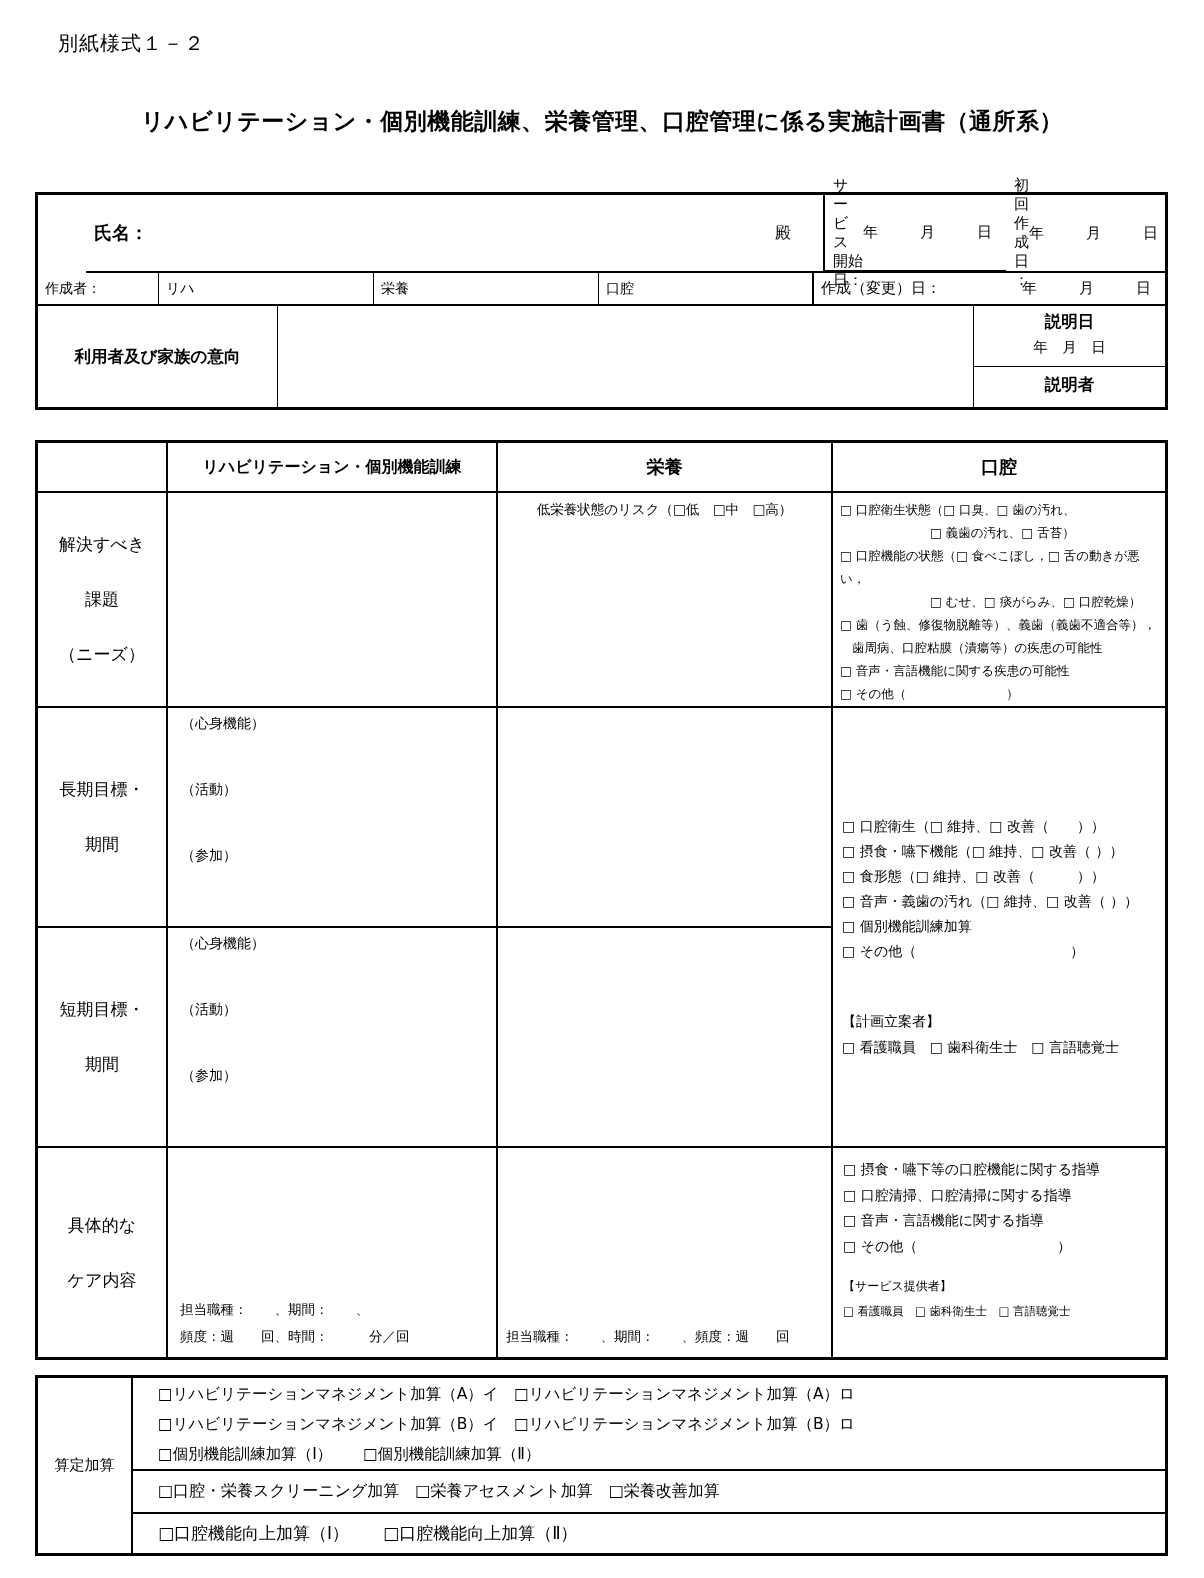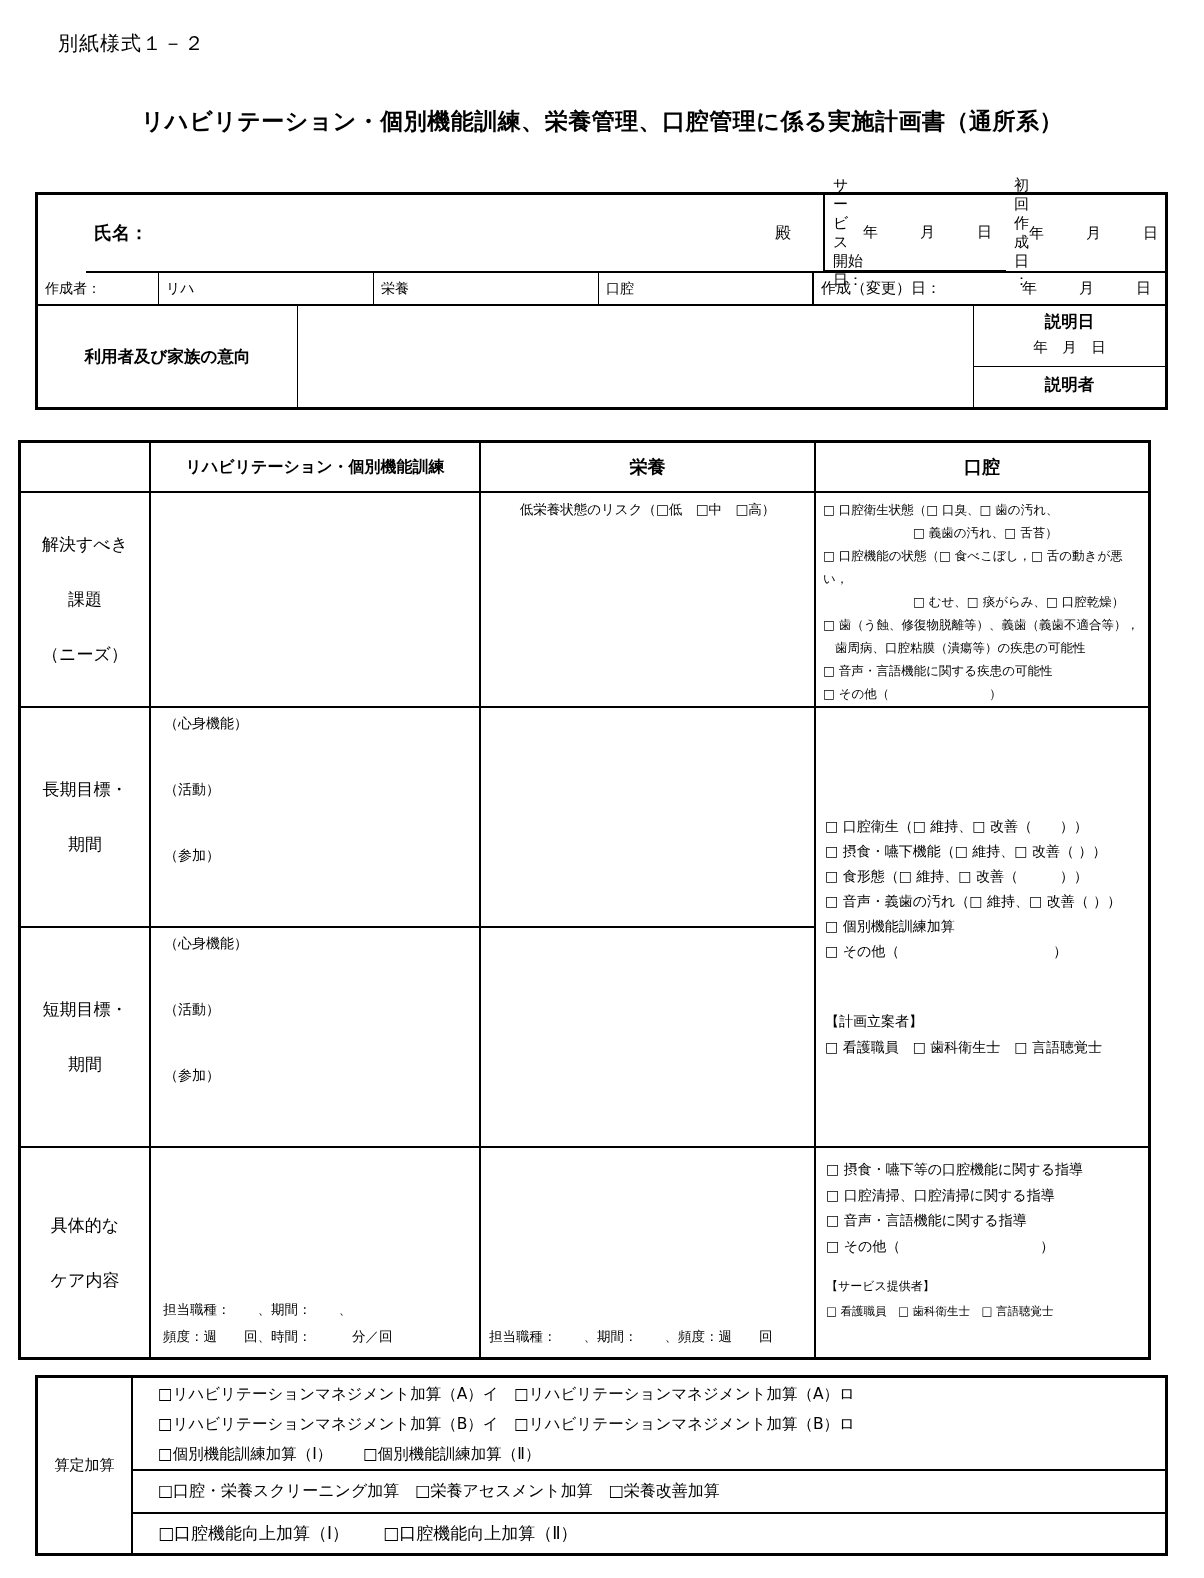--- a/index.html
+++ b/index.html
@@ -42,7 +42,7 @@
   .c-date  { flex:1; font-size:15px; padding-right:10px; }
   .band3 { flex:1; display:flex; }
   .intent-label {
-    width:260px; border-right:1.5px solid #000; display:flex; align-items:center;
+    width:240px; border-right:1.5px solid #000; display:flex; align-items:center;
     justify-content:center; font-weight:bold; font-size:16.5px;
   }
   .intent-content { flex:1; border-right:1.5px solid #000; }

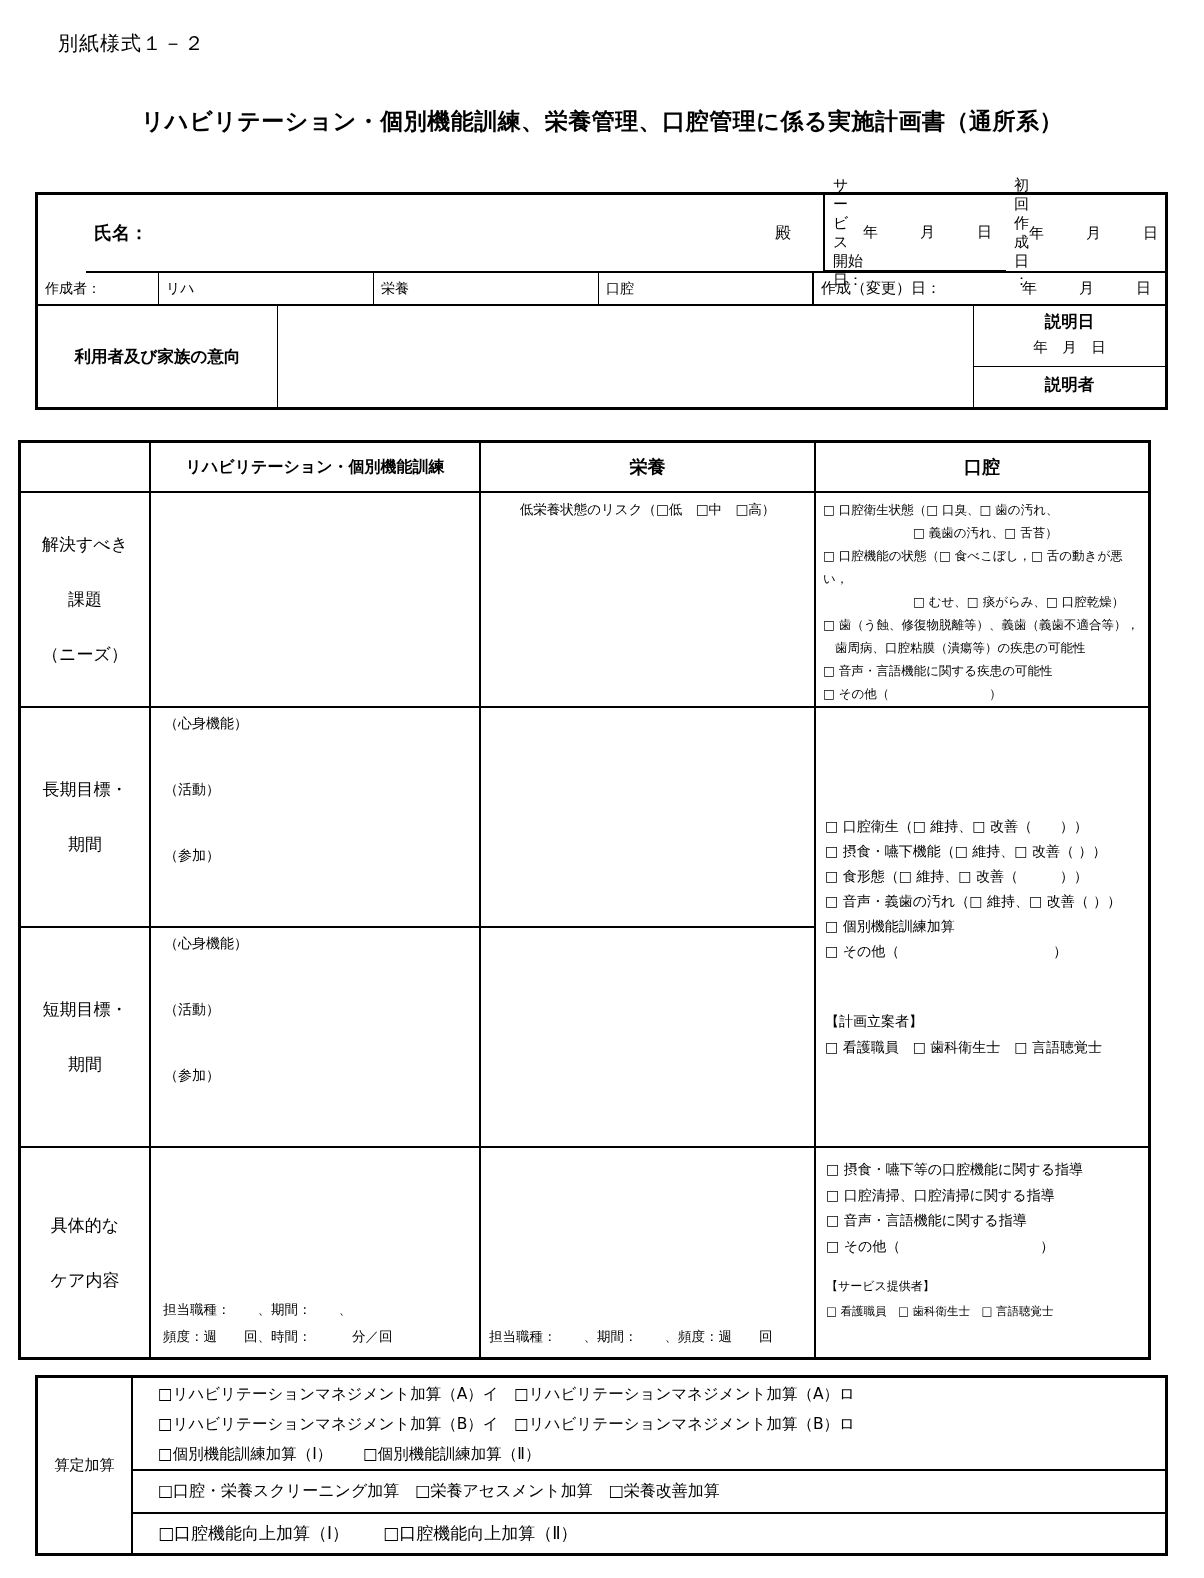--- a/index.html
+++ b/index.html
@@ -54,7 +54,7 @@
 
   
   .main-table {
-    position:absolute; left:18px; top:440px; width:1133px; height:920px;
+    position:absolute; left:35px; top:440px; width:1133px; height:920px;
     border:3px solid #000; display:grid;
     grid-template-columns:130px 330px 335px 1fr;
     grid-template-rows:50px 215px 220px 220px 1fr;

